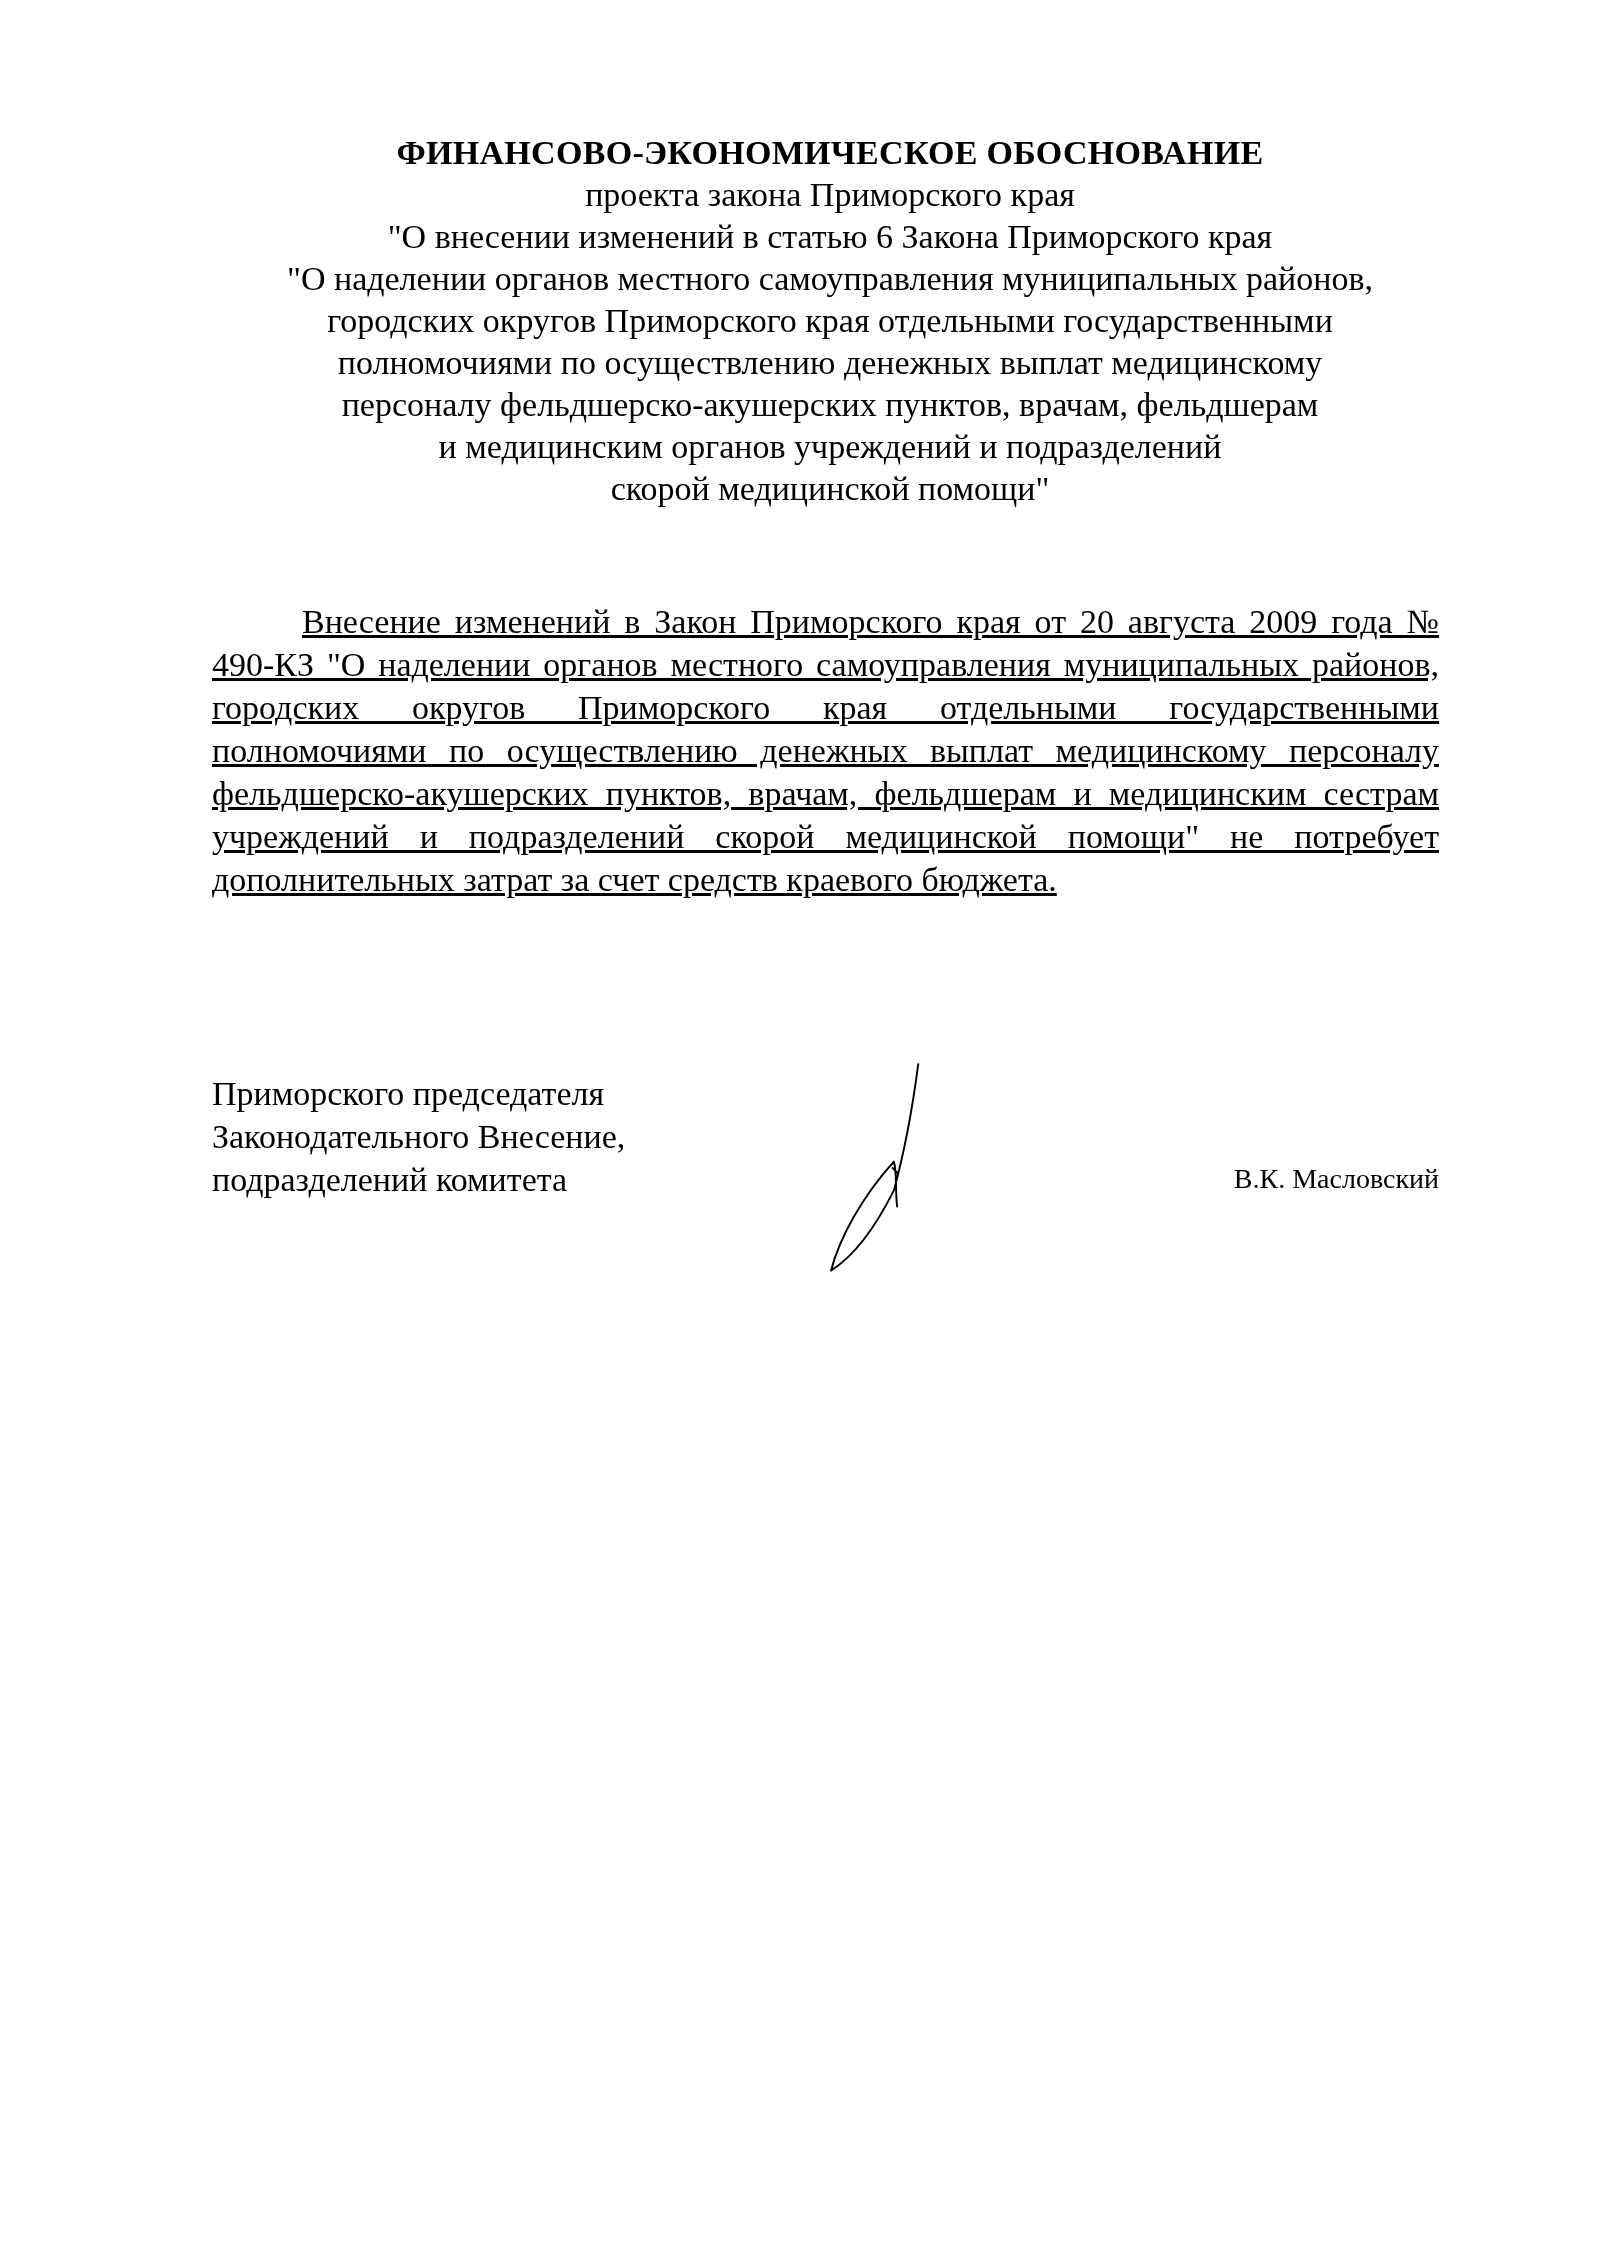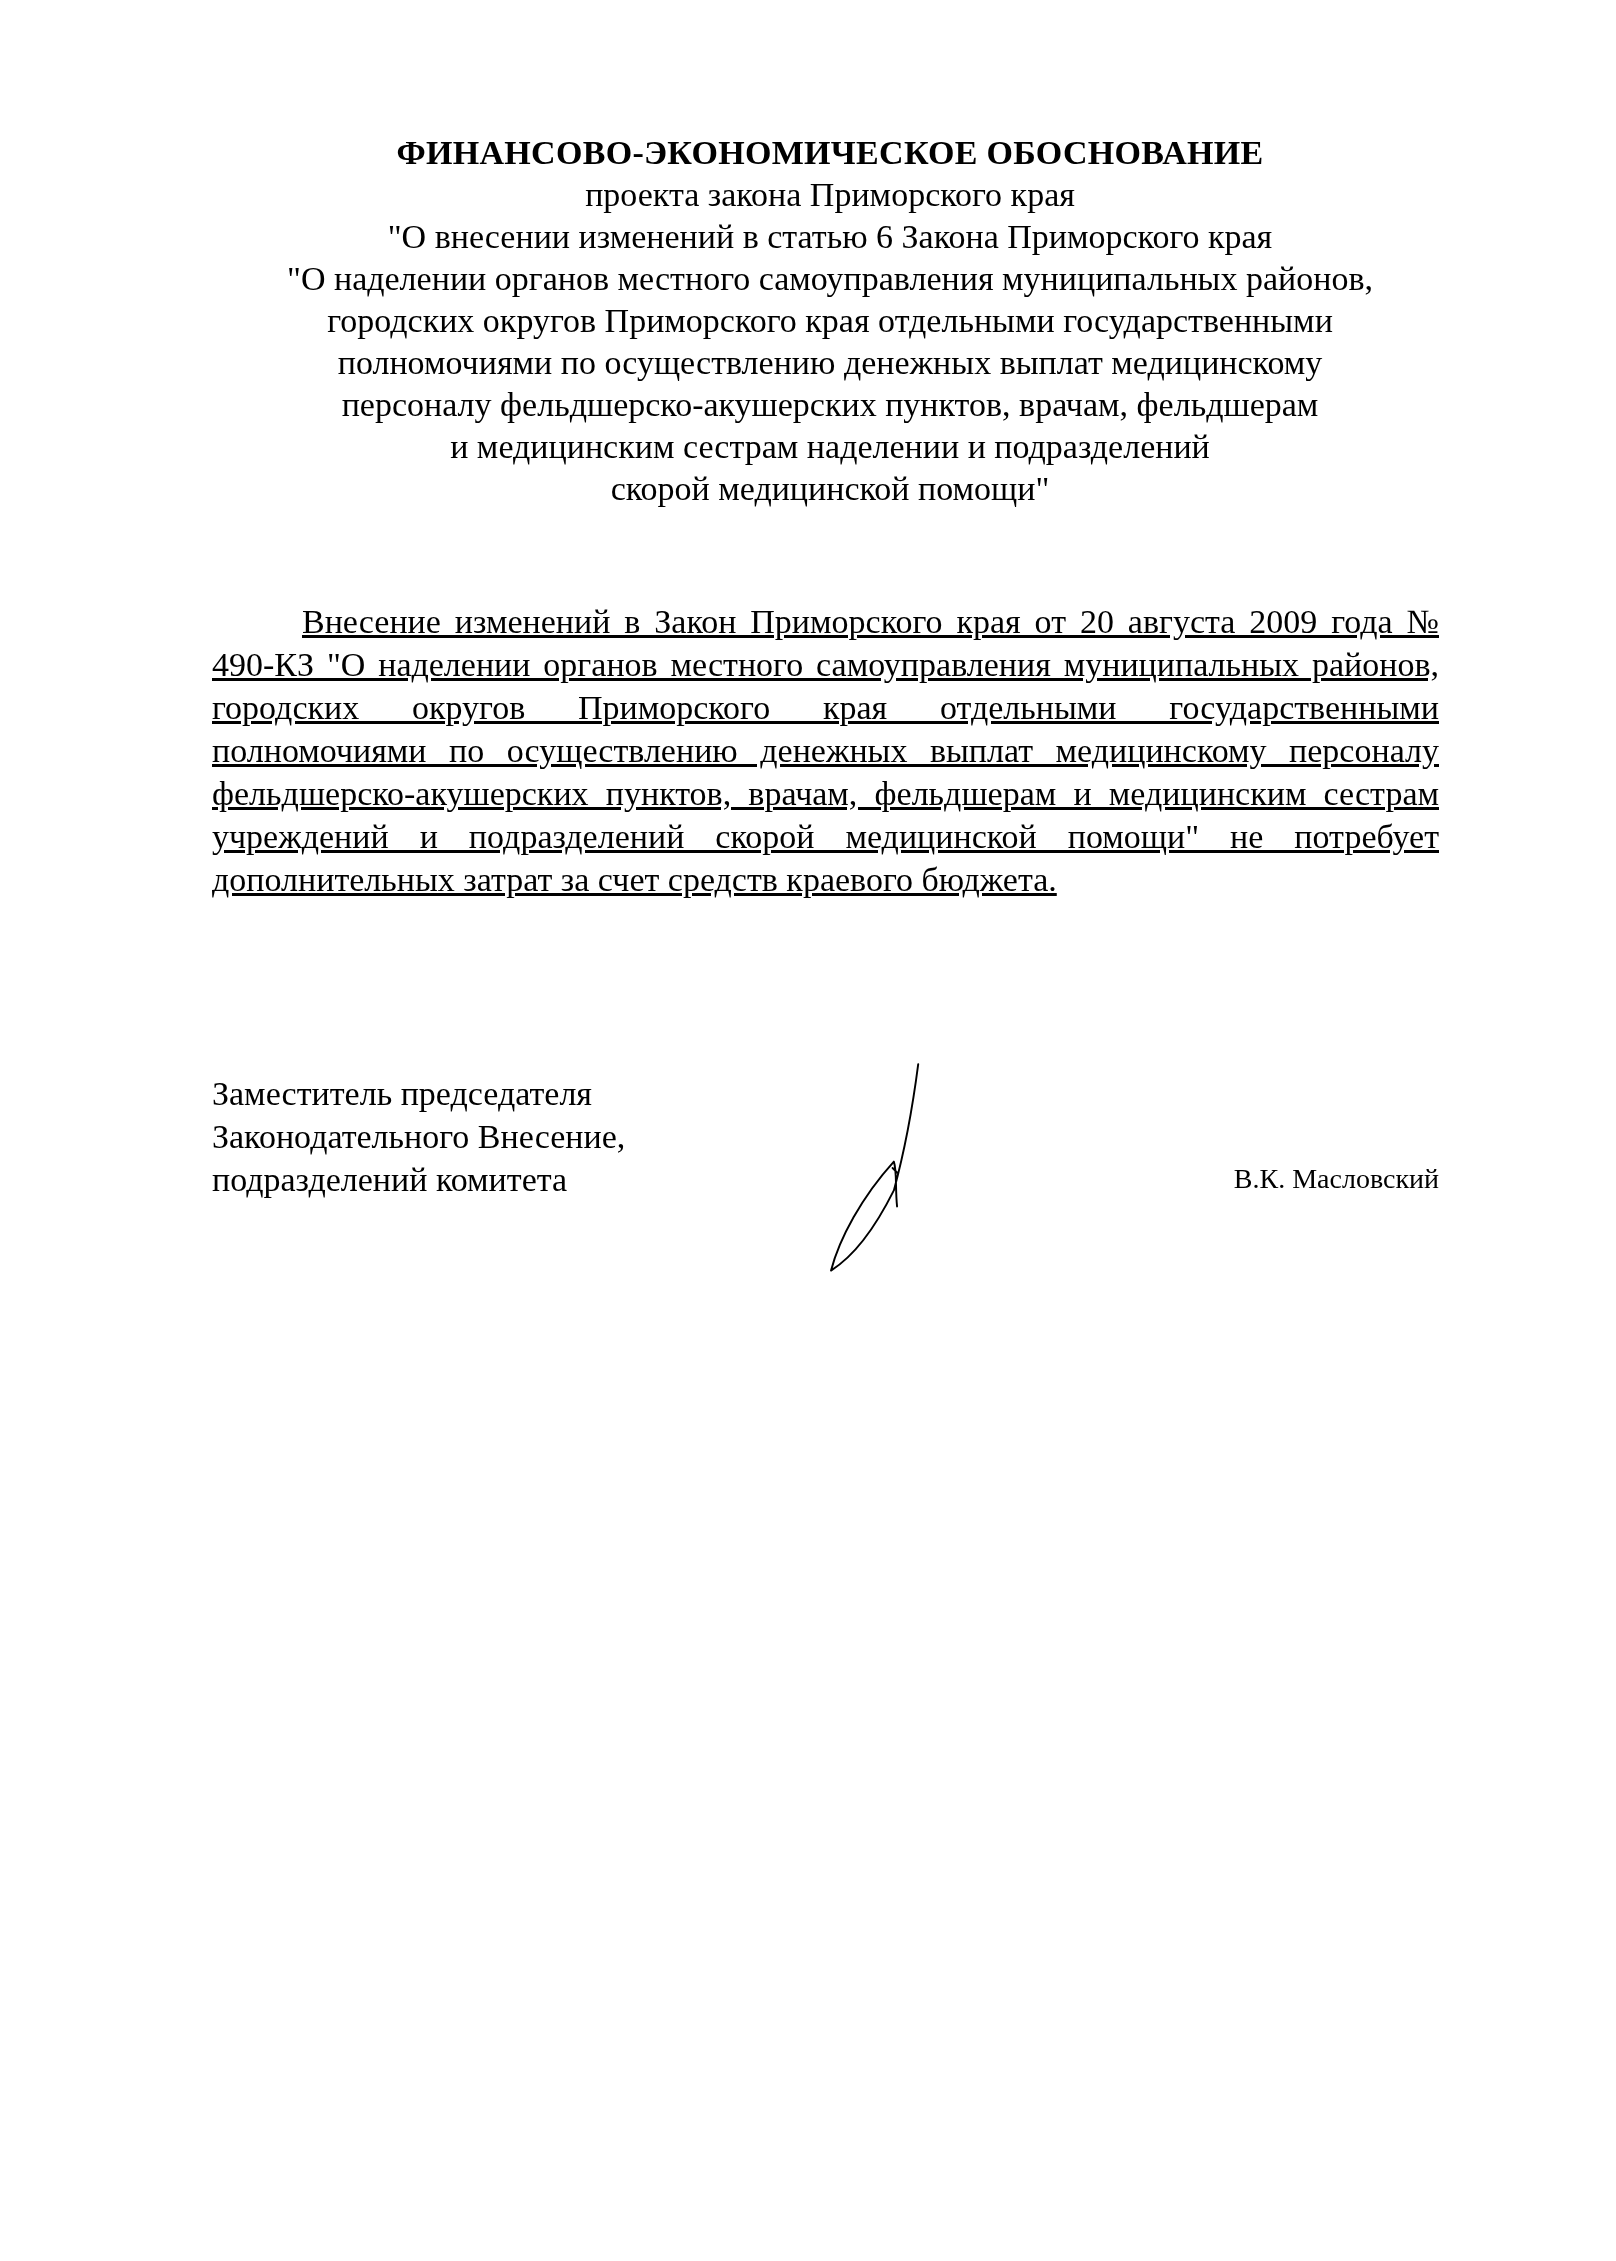--- a/index.html
+++ b/index.html
@@ -44,7 +44,7 @@
     <div>городских округов Приморского края отдельными государственными</div>
     <div>полномочиями по осуществлению денежных выплат медицинскому</div>
     <div>персоналу фельдшерско-акушерских пунктов, врачам, фельдшерам</div>
-    <div>и медицинским сестрам наделении и подразделений</div>
+    <div>и медицинским органов учреждений и подразделений</div>
     <div>скорой медицинской помощи"</div>
   </div>
 

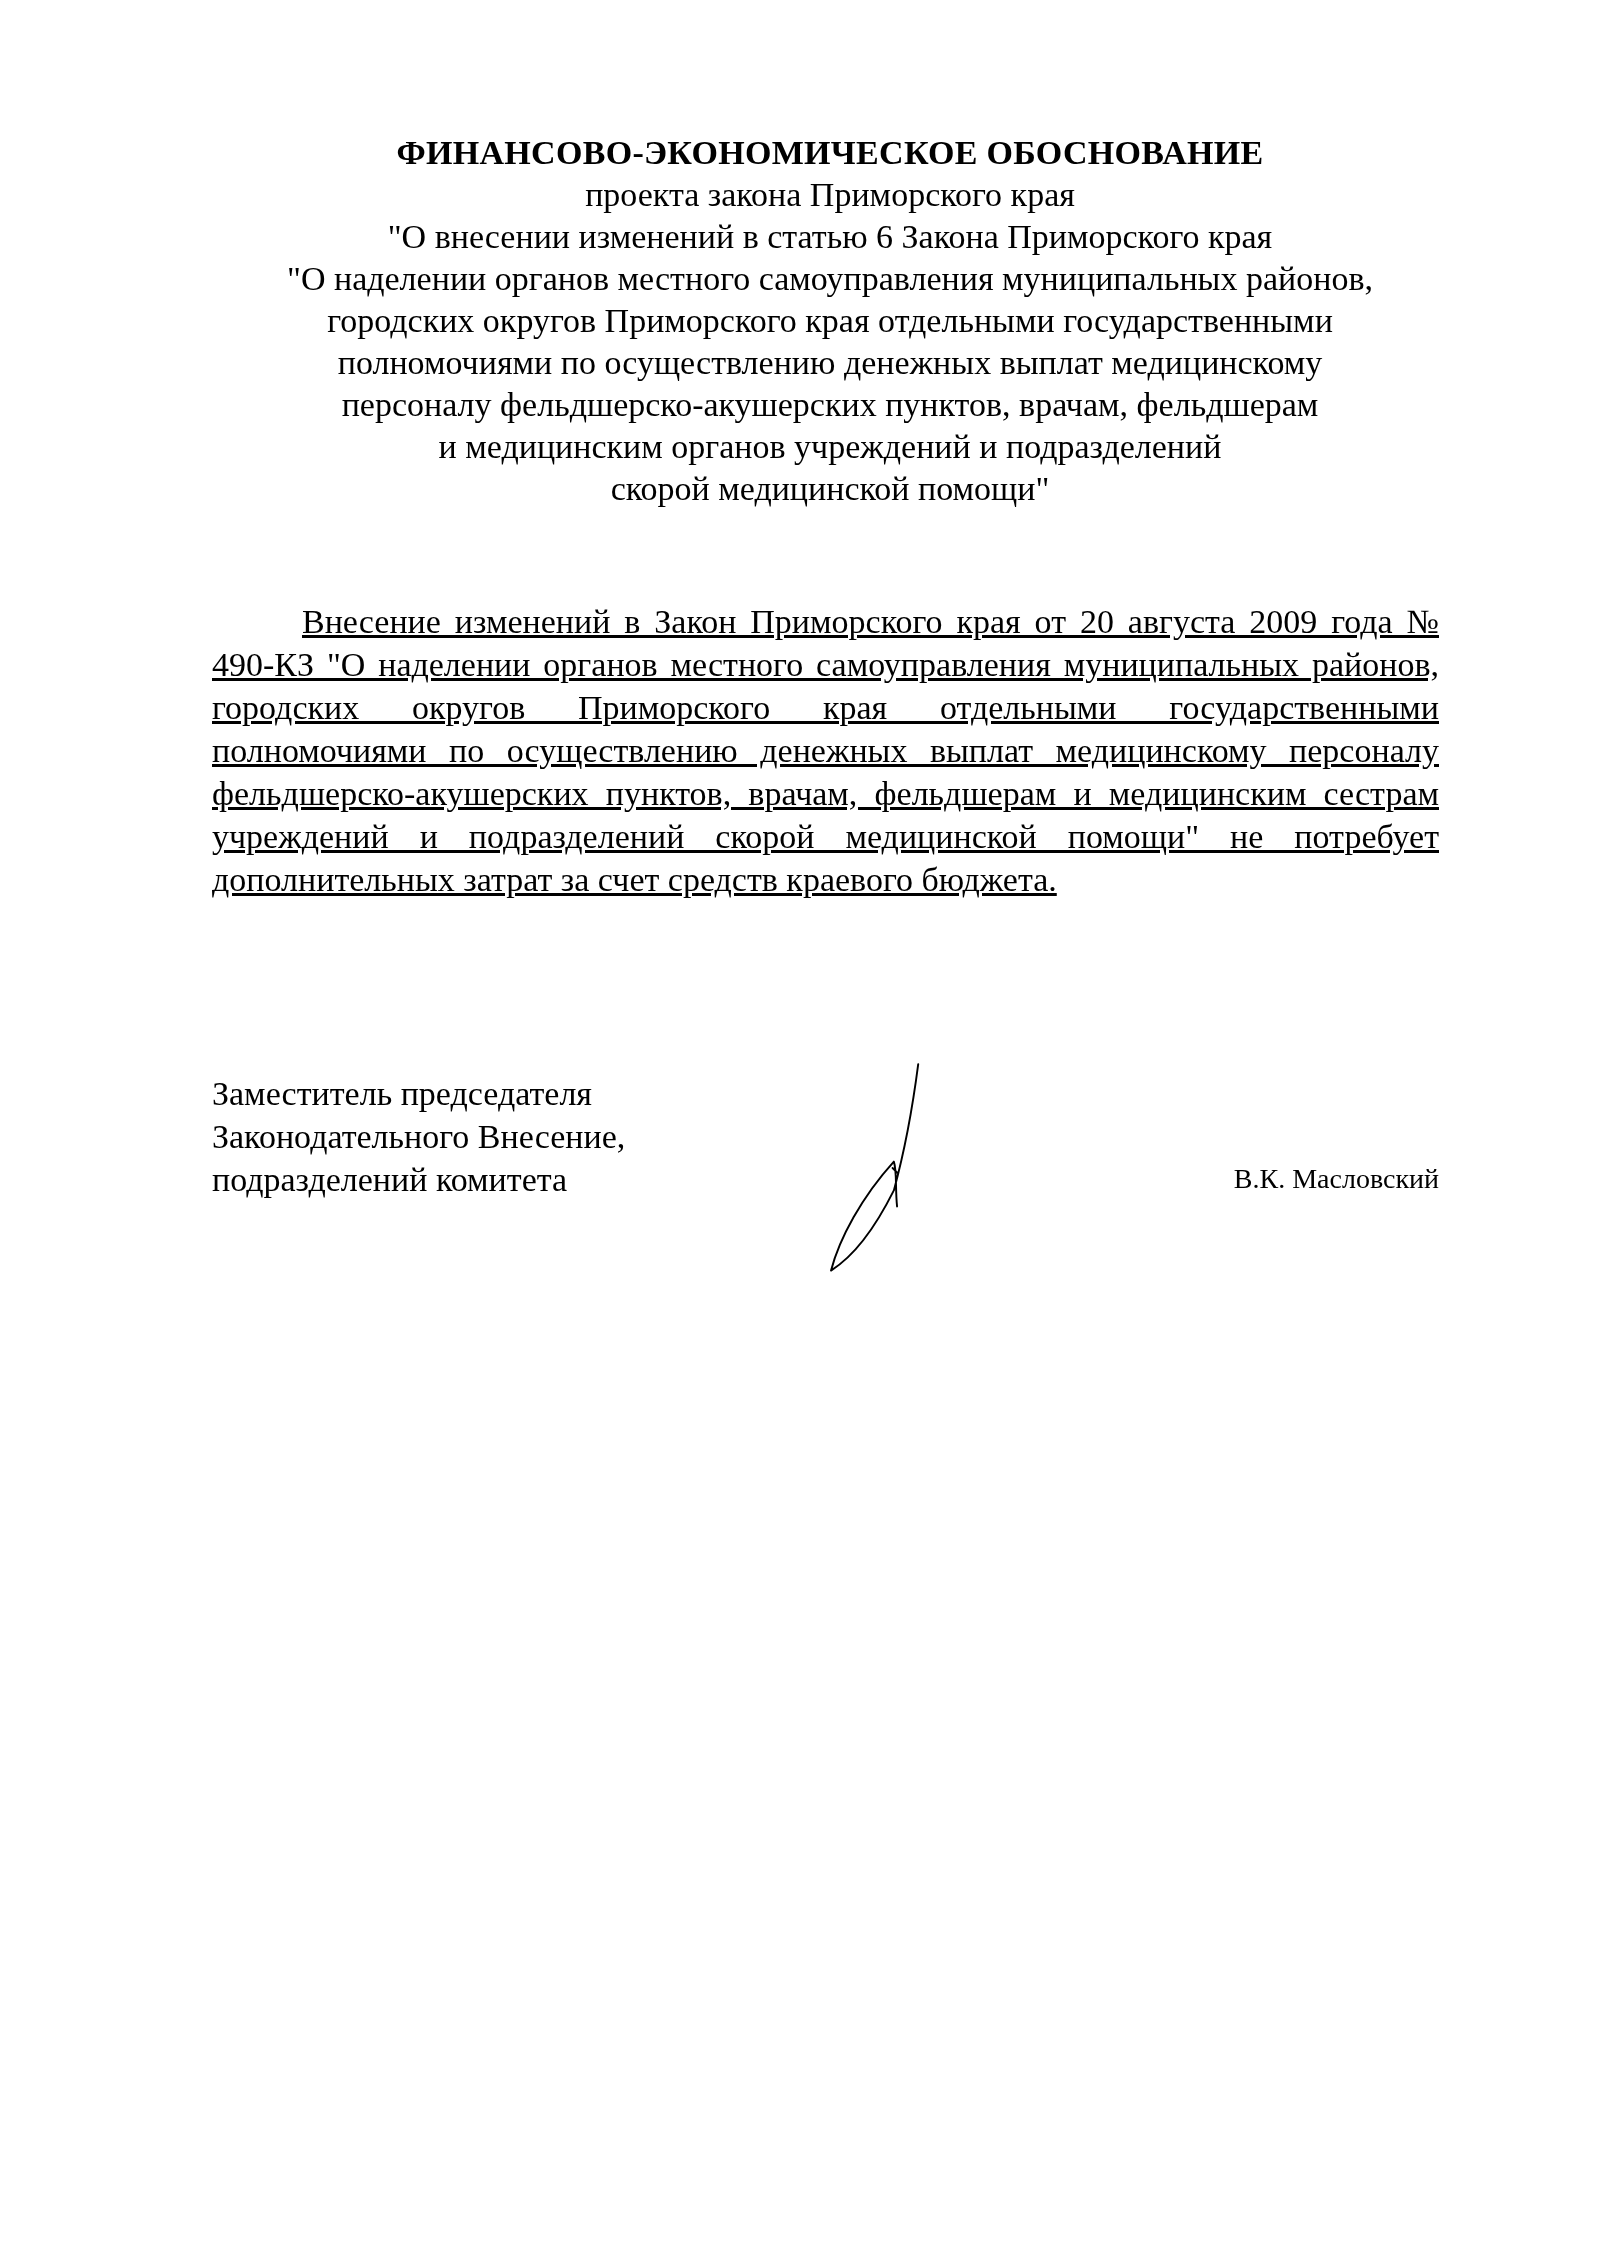--- a/index.html
+++ b/index.html
@@ -51,7 +51,7 @@
   <div class="body-text">Внесение изменений в Закон Приморского края от 20 августа 2009 года № 490-КЗ "О наделении органов местного самоуправления муниципальных районов, городских округов Приморского края отдельными государственными полномочиями по осуществлению денежных выплат медицинскому персоналу фельдшерско-акушерских пунктов, врачам, фельдшерам и медицинским сестрам учреждений и подразделений скорой медицинской помощи" не потребует дополнительных затрат за счет средств краевого бюджета.</div>
 
   <div class="sig-left">
-    <div>Заместитель председателя</div>
+    <div>Приморского председателя</div>
     <div>Законодательного Внесение,</div>
     <div>подразделений комитета</div>
   </div>

